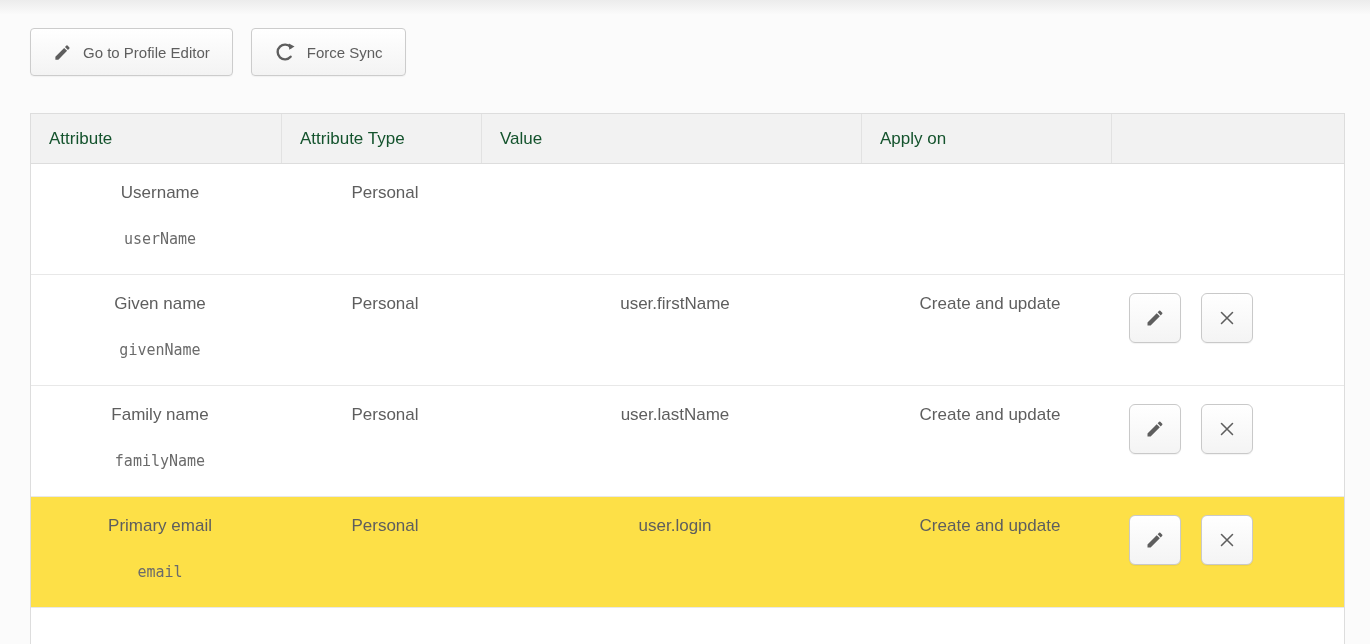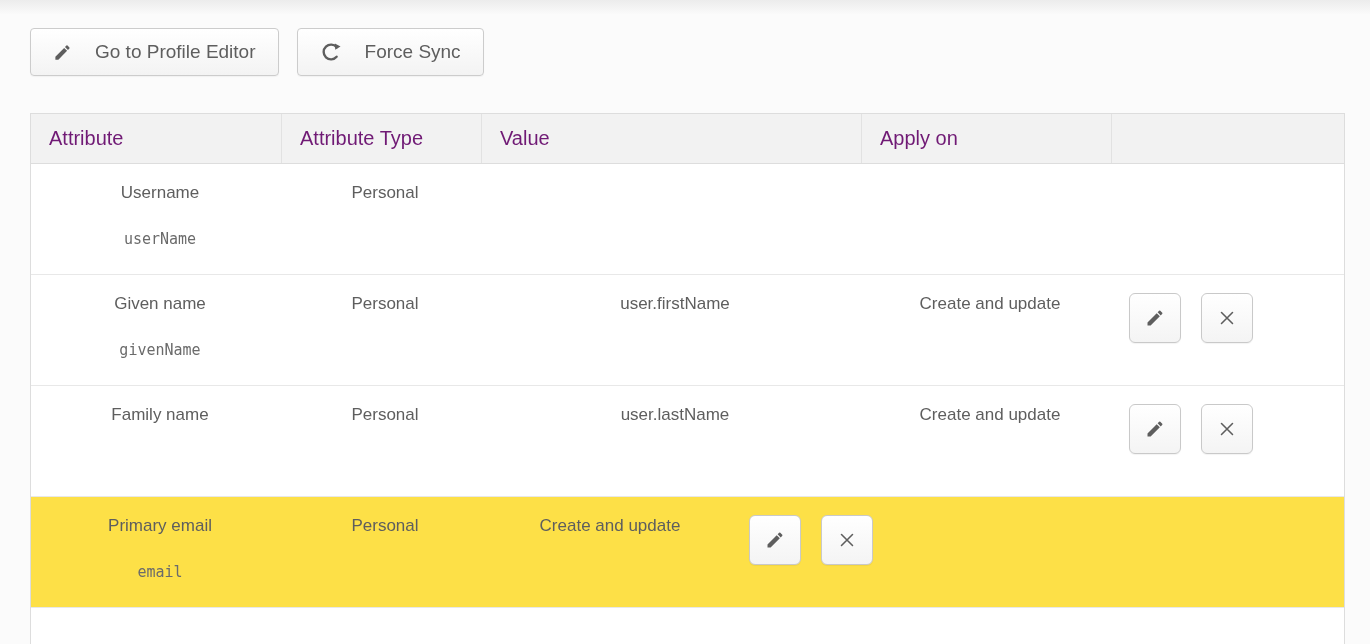--- a/index.html
+++ b/index.html
@@ -20,12 +20,12 @@
     padding: 14px 0 0 30px;
   }
   .btn {
-    display: inline-flex; align-items: center; gap: 23px;
+    display: inline-flex; align-items: center; gap: 11px;
     height: 48px; padding: 0 22px;
     background: linear-gradient(#ffffff, #f3f3f3);
     border: 1px solid #cccccc; border-radius: 4px;
     font-family: "Liberation Sans", sans-serif;
-    font-size: 19px; color: #5e5e5e;
+    font-size: 15px; color: #5e5e5e;
     cursor: pointer;
     box-shadow: 0 1px 1px rgba(0,0,0,0.04);
   }

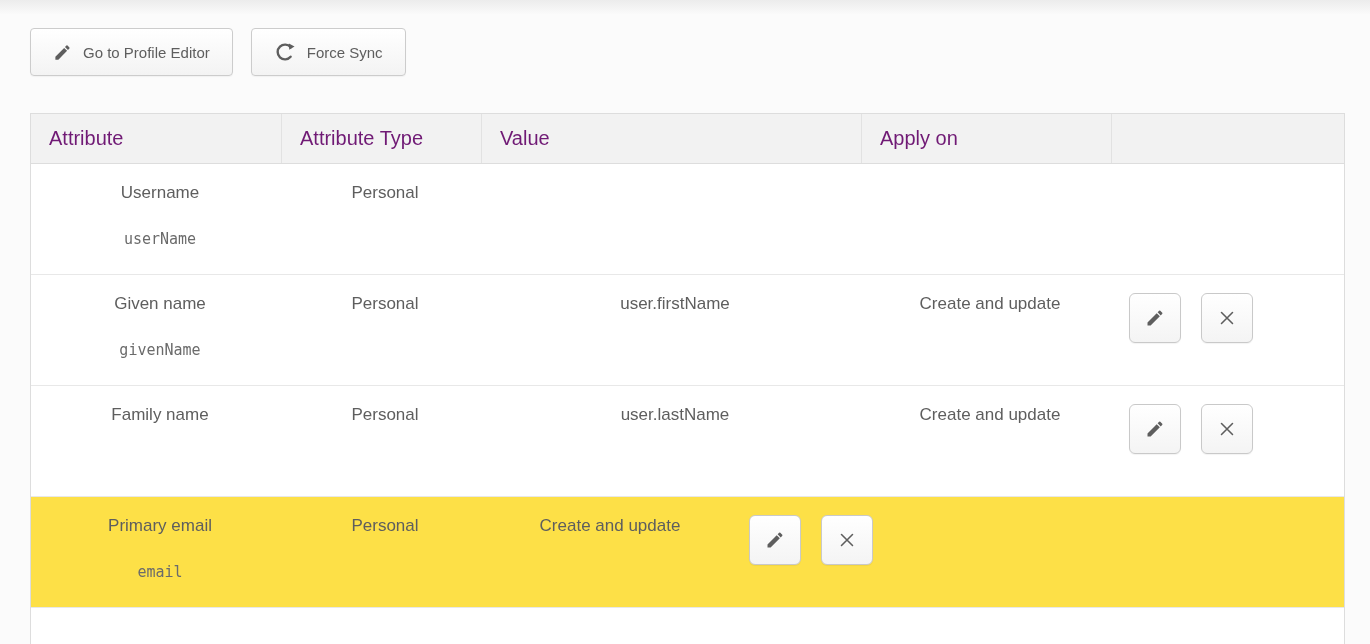--- a/index.html
+++ b/index.html
@@ -48,7 +48,7 @@
   .th {
     display: flex; align-items: center;
     padding-left: 18px;
-    font-size: 20px; color: #701a75;
+    font-size: 17px; color: #14532d;
   }
   .th + .th { border-left: 1px solid #e2e2e2; }
   .row {

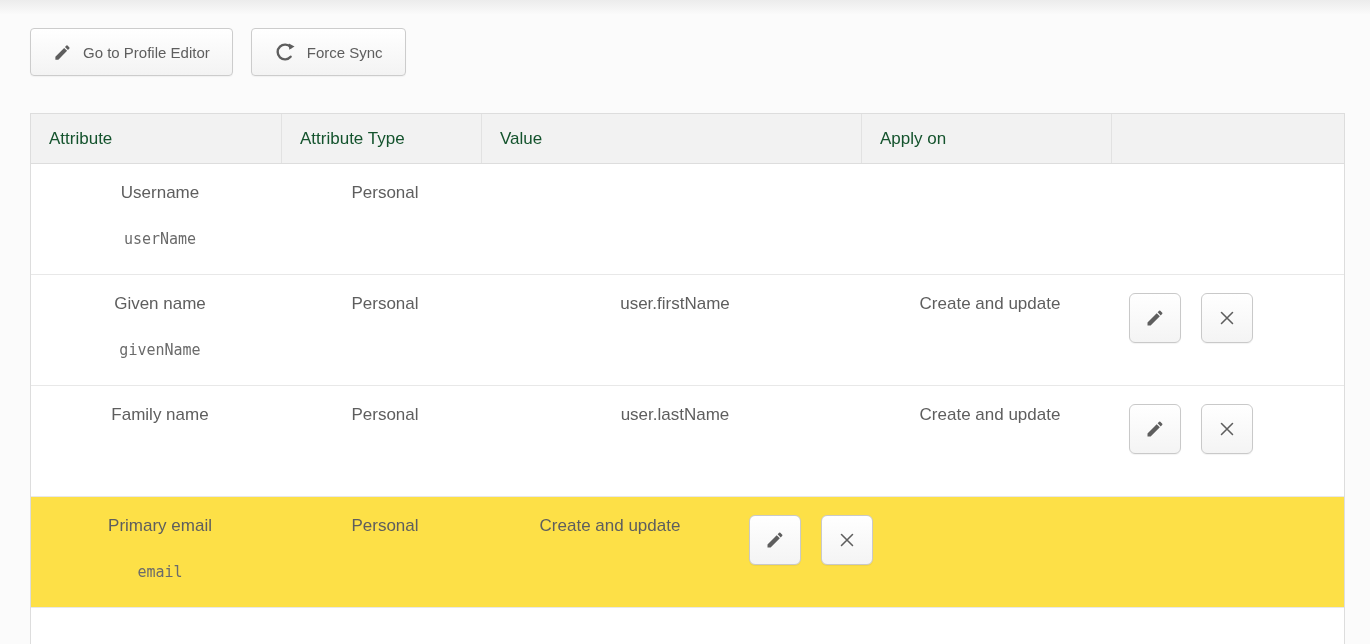--- a/index.html
+++ b/index.html
@@ -155,6 +155,7 @@
   <div class="row">
     <div class="cell c1">
       <div class="attr-label">Family name</div>
+      <div class="attr-name">familyName</div>
     </div>
     <div class="cell c2">Personal</div>
     <div class="cell c3">user.lastName</div>

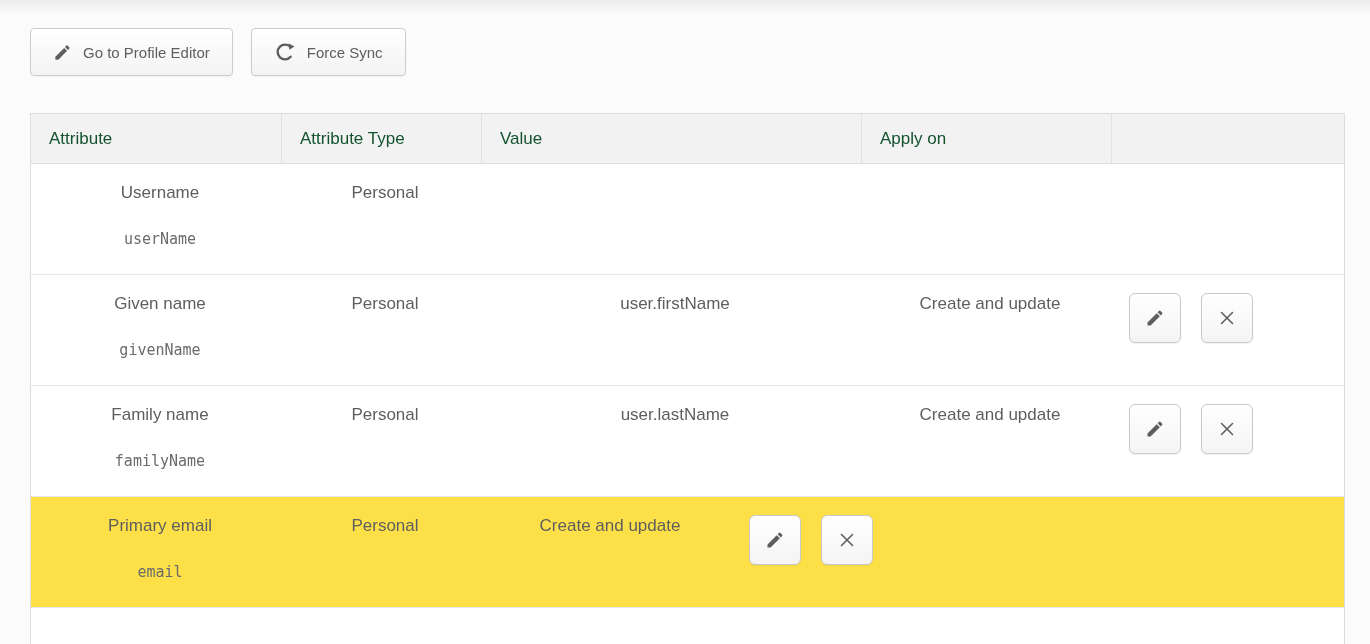--- a/index.html
+++ b/index.html
@@ -184,6 +184,7 @@
       <div class="attr-name">email</div>
     </div>
     <div class="cell c2">Personal</div>
+    <div class="cell c3">user.login</div>
     <div class="cell c4">Create and update</div>
     <div class="cell c5 actions-cell">
       <button class="icon-btn">

